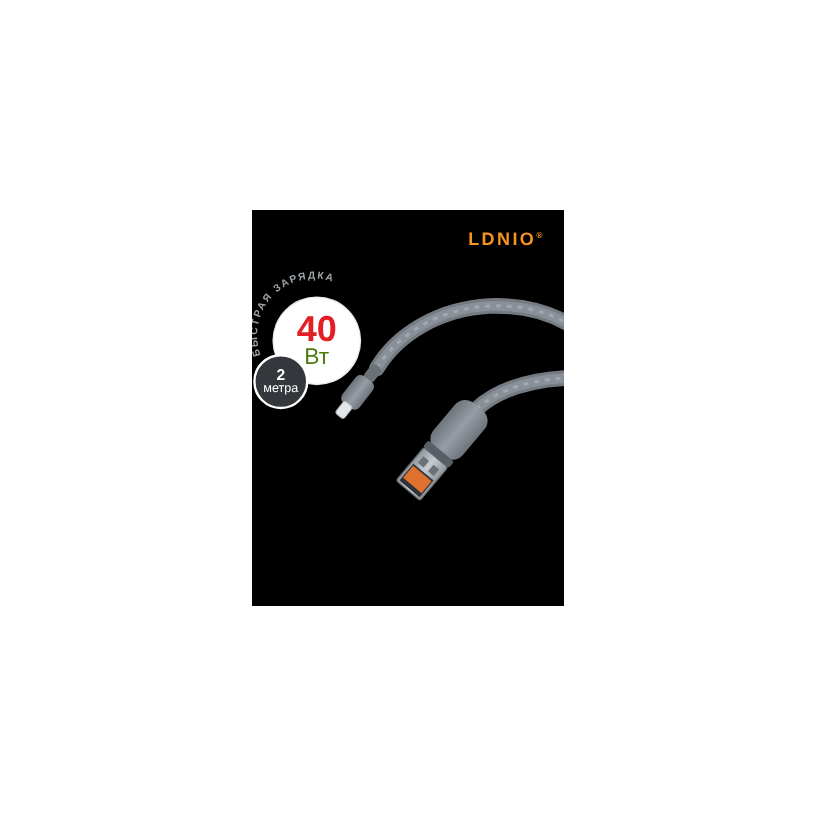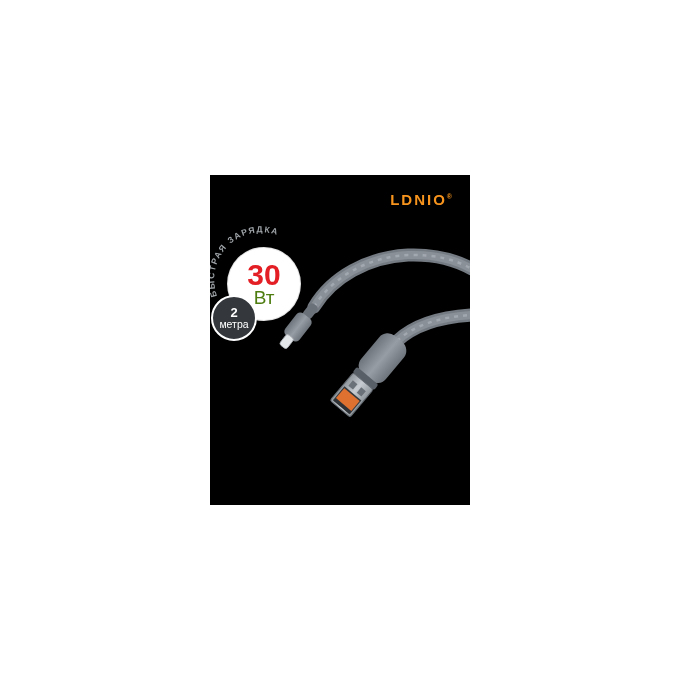--- a/index.html
+++ b/index.html
@@ -167,7 +167,7 @@
     </svg>
 
     <div class="power-circle">
-      <span class="power-value">30</span>
+      <span class="power-value">40</span>
       <span class="power-unit">Вт</span>
     </div>
 

